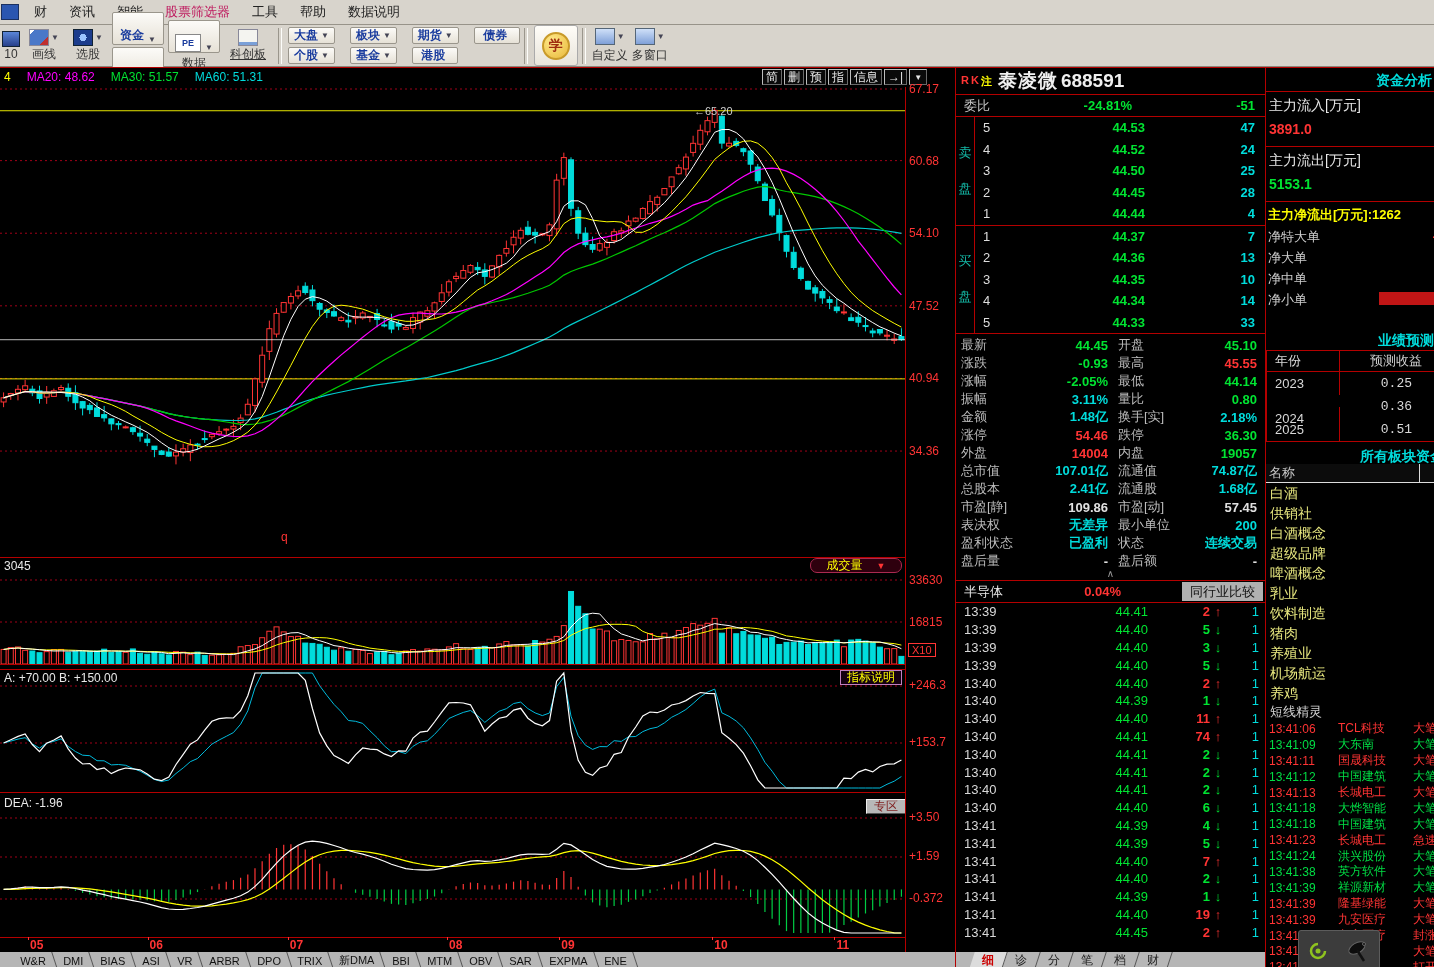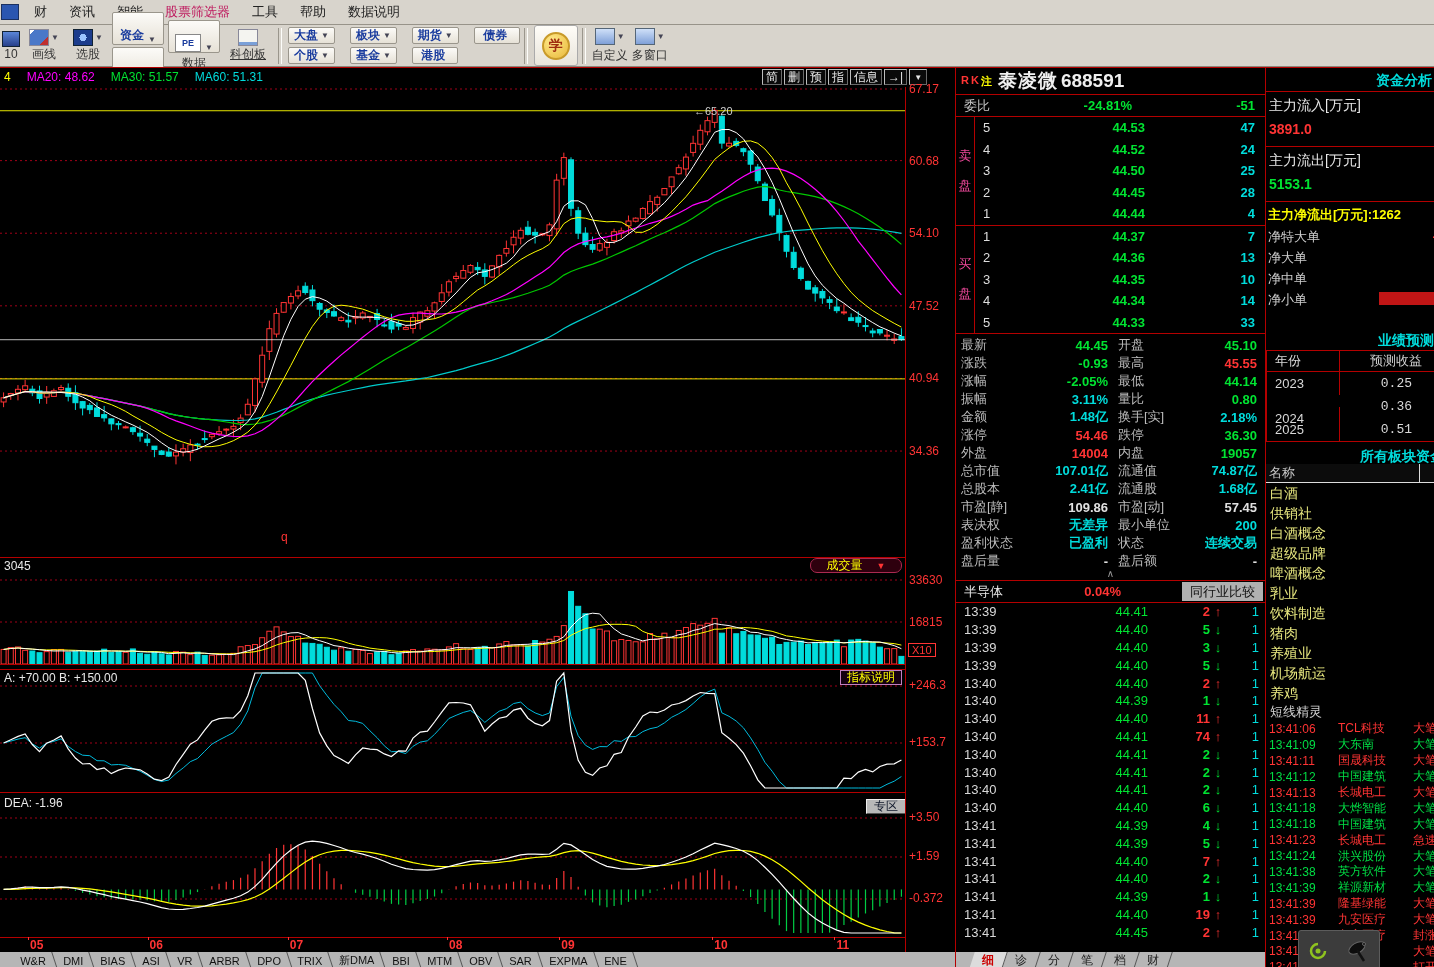--- a/index.html
+++ b/index.html
@@ -70,7 +70,7 @@
   .ob-block{display:flex;}
   .ob-block.sellb{border-bottom:1px solid #b40000;}
   .orderbook{border-bottom:1px solid #b40000;}
-  .ob-lab{width:18px;border-right:1px solid #b40000;color:#ec4899;display:flex;align-items:center;justify-content:center;text-align:center;word-break:break-all;line-height:30px;font-size:13px;}
+  .ob-lab{width:18px;border-right:1px solid #b40000;color:#14b8a6;display:flex;align-items:center;justify-content:center;text-align:center;word-break:break-all;line-height:36px;font-size:13px;}
   .ob-rows{flex:1;}
   .ob-row{height:21.5px;display:flex;align-items:center;}
   .obn{width:22px;padding-left:8px;color:#ddd;}

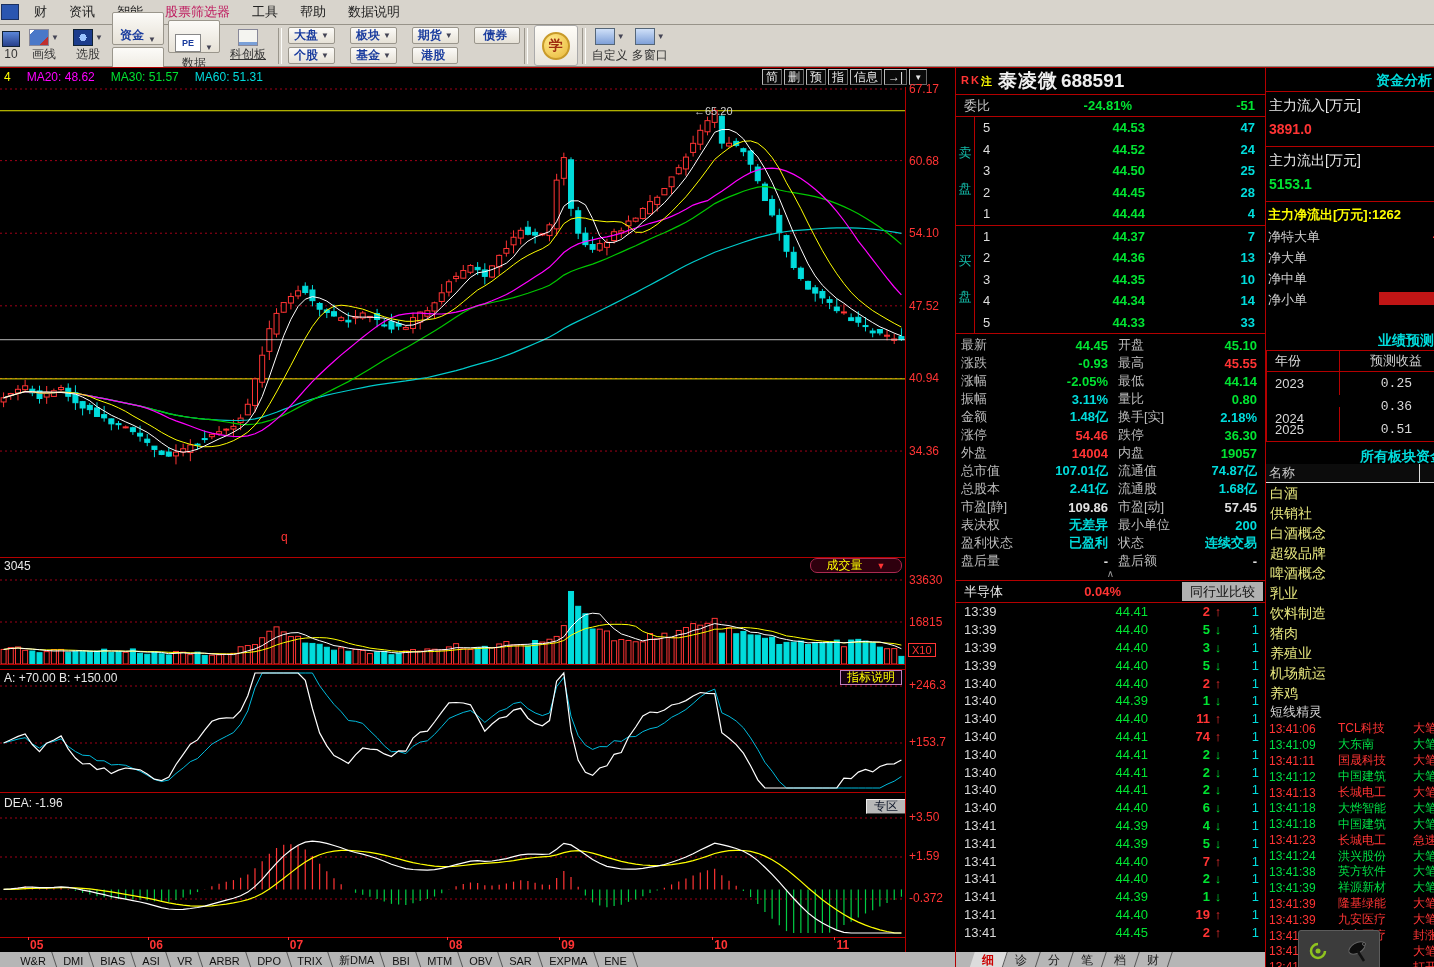--- a/index.html
+++ b/index.html
@@ -53,7 +53,7 @@
   .vol-btn{position:absolute;left:810px;top:490px;width:92px;height:15px;box-sizing:border-box;background:#2e000e;border:1px solid #aa2a50;border-radius:7px;color:#ffff00;font-size:12px;display:flex;align-items:center;justify-content:center;gap:14px;}
   .vol-btn .vcrt{color:#ff3434;font-size:9px;}
   .osc-btn{position:absolute;left:840px;top:602px;height:15px;box-sizing:border-box;padding:0 6px;border:1px solid #c080c0;background:#140010;color:#ffff00;font-size:12px;display:flex;align-items:center;}
-  .zone-btn{position:absolute;left:866px;top:731px;height:15px;padding:0 7px;background:#b8b8b8;border:1px solid #eee;border-right-color:#555;border-bottom-color:#555;color:#0f172a;font-size:12px;display:flex;align-items:center;box-sizing:border-box;}
+  .zone-btn{position:absolute;left:866px;top:731px;height:15px;padding:0 7px;background:#b8b8b8;border:1px solid #eee;border-right-color:#555;border-bottom-color:#555;color:#7f1d1d;font-size:12px;display:flex;align-items:center;box-sizing:border-box;}
   .ind-tabs{position:absolute;left:0;top:884px;width:955px;height:17px;background:#b6b6b6;display:flex;align-items:stretch;padding-left:12px;box-sizing:border-box;}
   .itab{position:relative;padding:0 8px;font-size:11px;color:#111;display:flex;align-items:center;border-right:1px solid #555;transform:skewX(18deg);}
   .itab-t{transform:skewX(-18deg);white-space:nowrap;}

